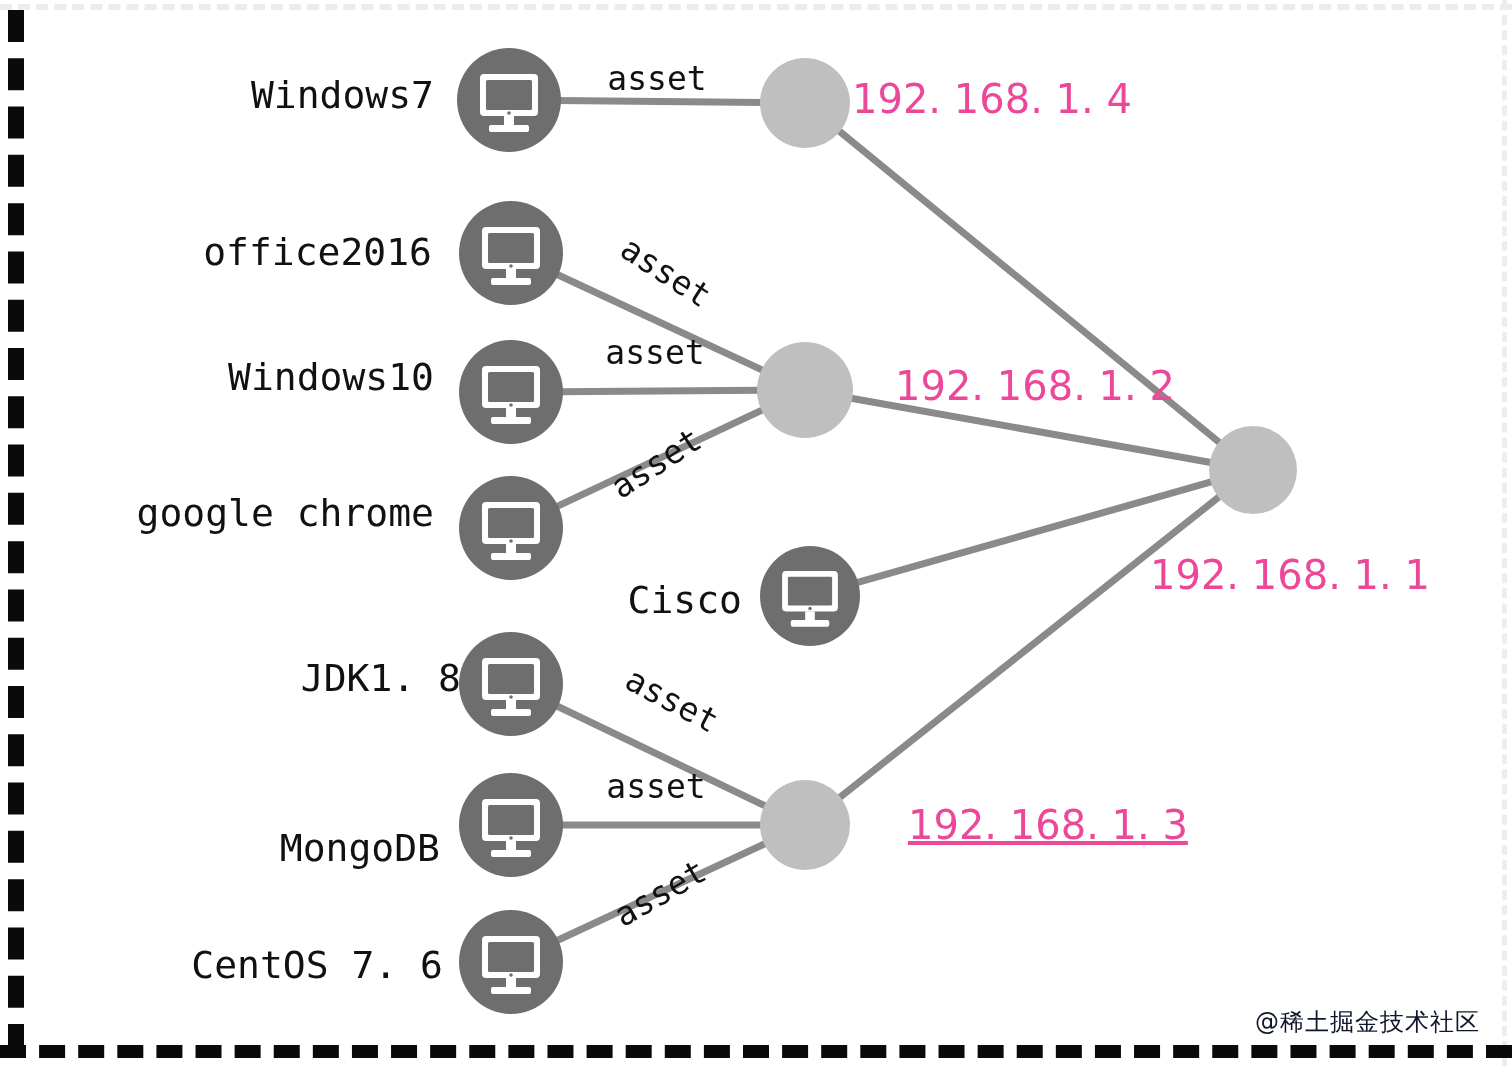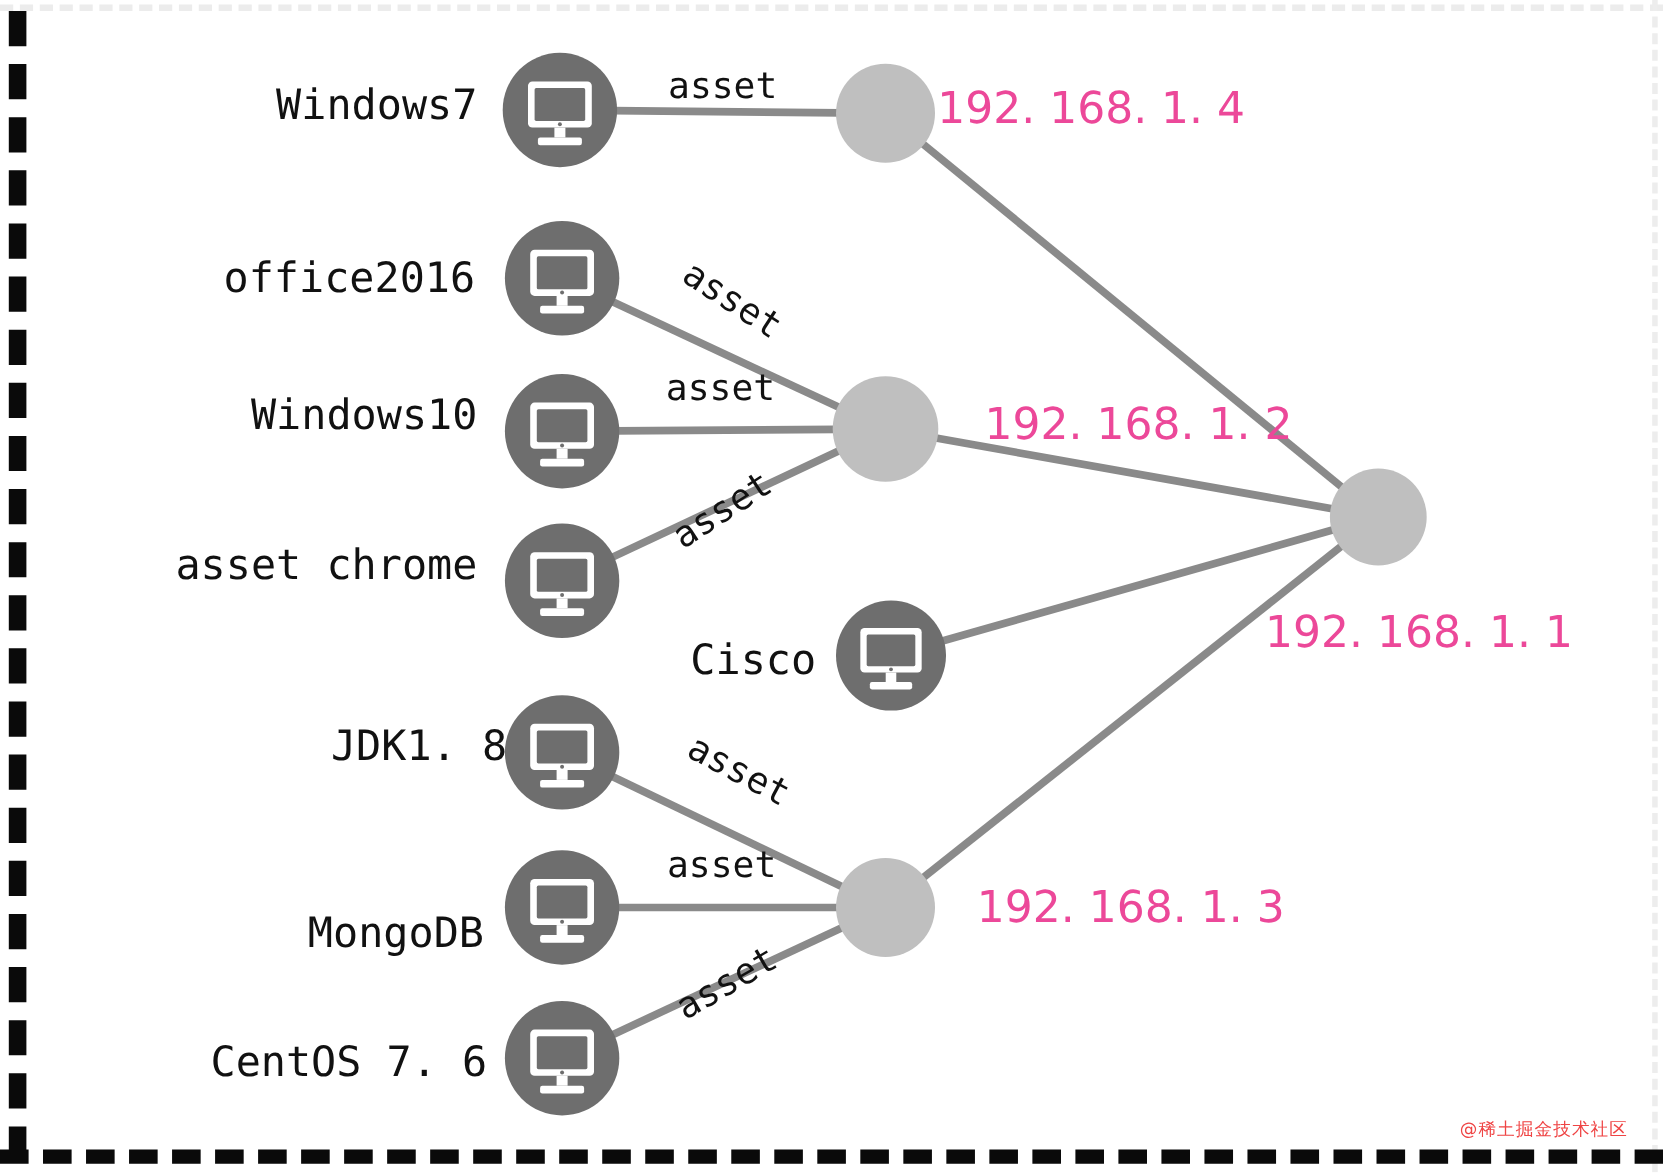--- a/index.html
+++ b/index.html
@@ -204,7 +204,7 @@
       <div class="node-label label-right" style="left: 434px; top: 95px;">Windows7</div>
       <div class="node-label label-right" style="left: 422px; top: 252px; margin-left: 10px;">office2016</div>
       <div class="node-label label-right" style="left: 434px; top: 377px;">Windows10</div>
-      <div class="node-label label-right" style="left: 434px; top: 513px;">asset chrome</div>
+      <div class="node-label label-right" style="left: 434px; top: 513px;">google chrome</div>
       <div class="node-label label-right" style="left: 742px; top: 600px;">Cisco</div>
       <div class="node-label label-right" style="left: 441px; top: 678px; margin-left: 20px;">JDK1. 8</div>
       <div class="node-label label-right" style="left: 440px; top: 848px;">MongoDB</div>

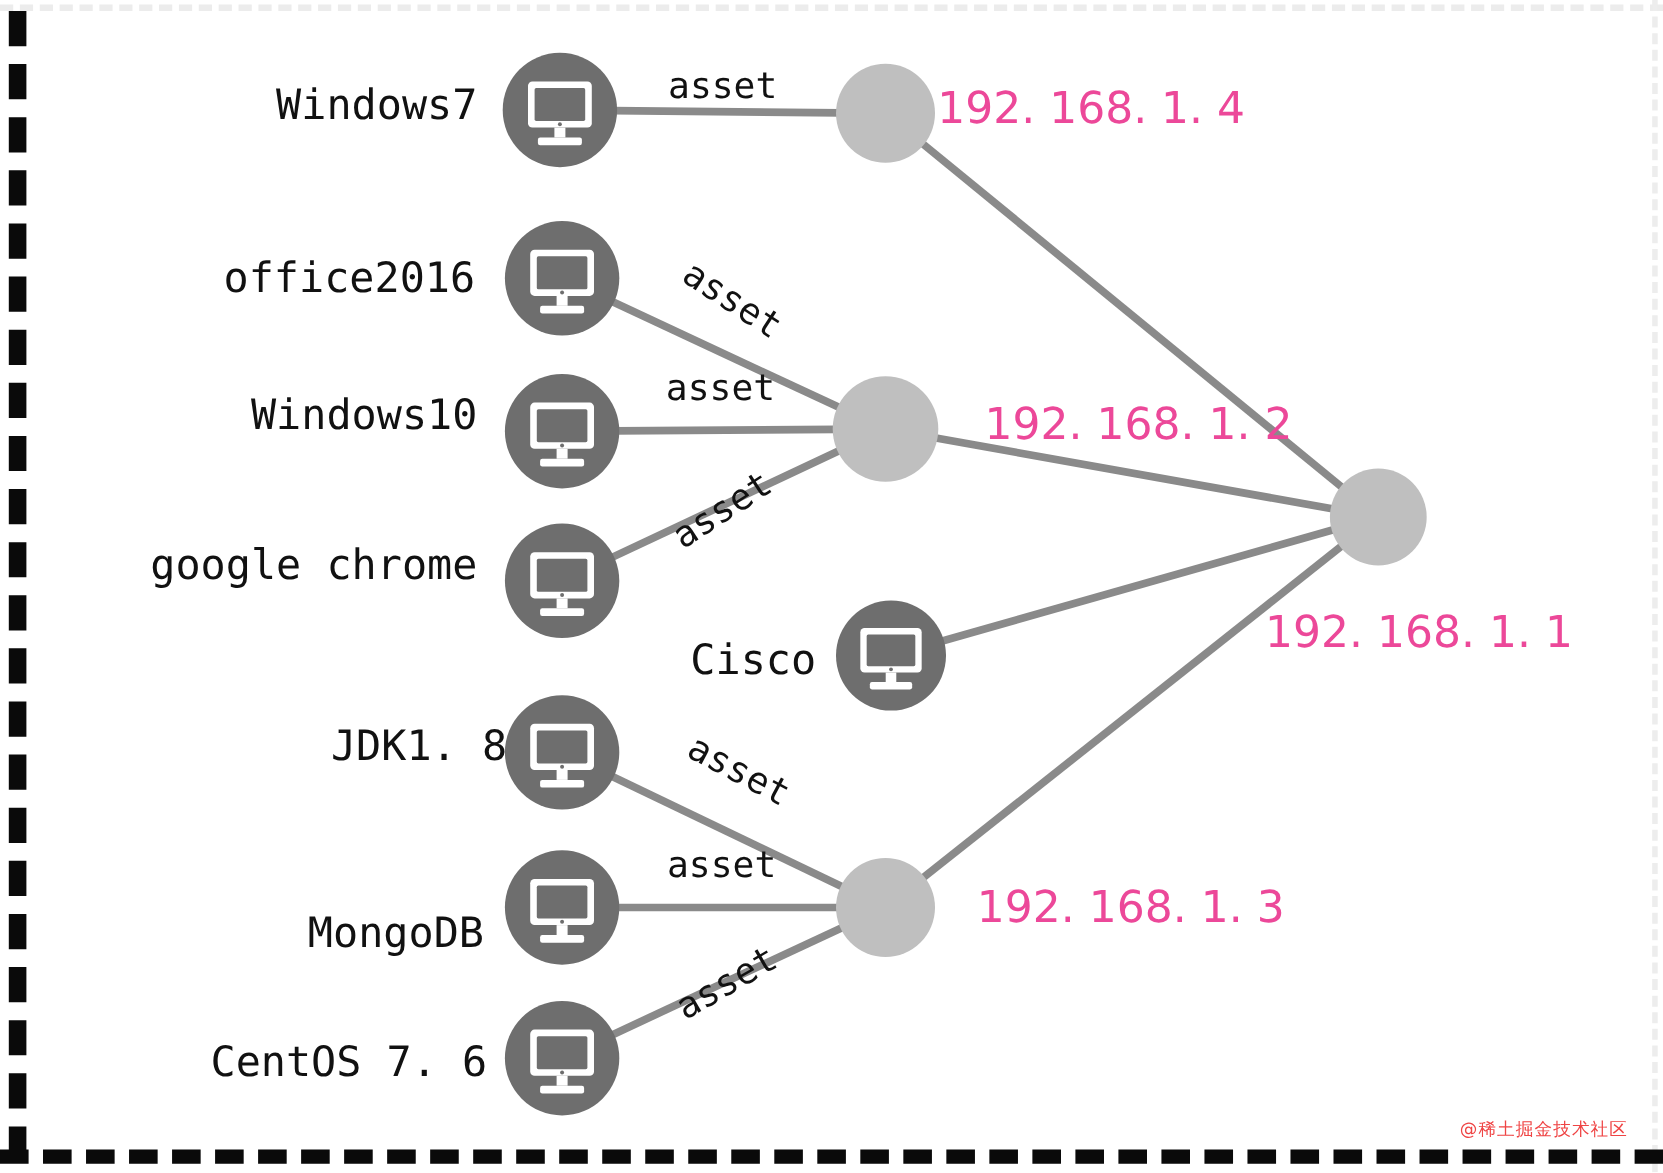--- a/index.html
+++ b/index.html
@@ -200,7 +200,7 @@
       <div class="ip-label" style="left: 852px; top: 99px;">192. 168. 1. 4</div>
       <div class="ip-label" style="left: 855px; top: 386px; margin-left: 40px;">192. 168. 1. 2</div>
       <div class="ip-label" style="left: 1150px; top: 530px; margin-top: 45px;">192. 168. 1. 1</div>
-      <div class="ip-label" style="left: 888px; top: 825px;">192. 168. 1. 3</div>
+      <div class="ip-label" style="left: 908px; top: 825px; text-decoration: underline;">192. 168. 1. 3</div>
       <div class="node-label label-right" style="left: 434px; top: 95px;">Windows7</div>
       <div class="node-label label-right" style="left: 422px; top: 252px; margin-left: 10px;">office2016</div>
       <div class="node-label label-right" style="left: 434px; top: 377px;">Windows10</div>

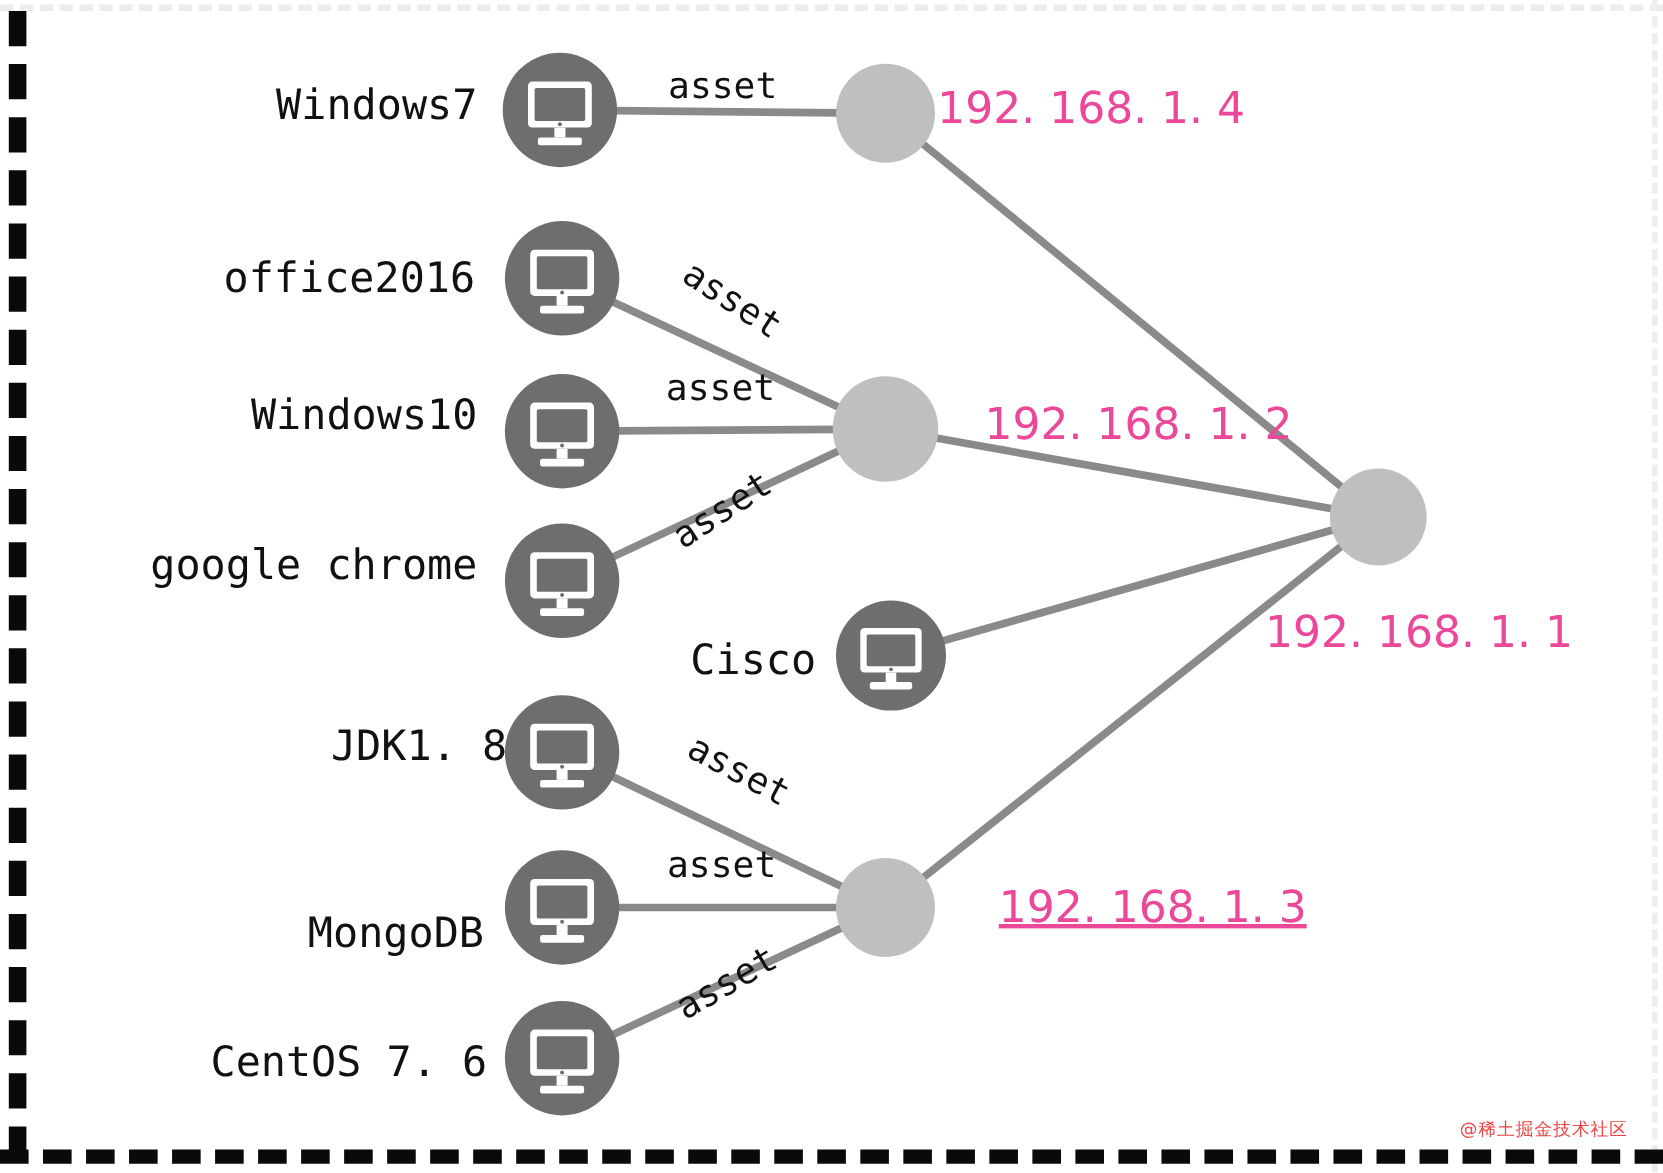--- a/index.html
+++ b/index.html
@@ -87,8 +87,8 @@
     right: 32px;
     bottom: 28px;
     font-family: "DejaVu Sans", "Liberation Sans", sans-serif;
-    font-size: 16px;
-    color: #ef4444;
+    font-size: 24px;
+    color: #0f172a;
     white-space: nowrap;
     letter-spacing: 1px;
   }

